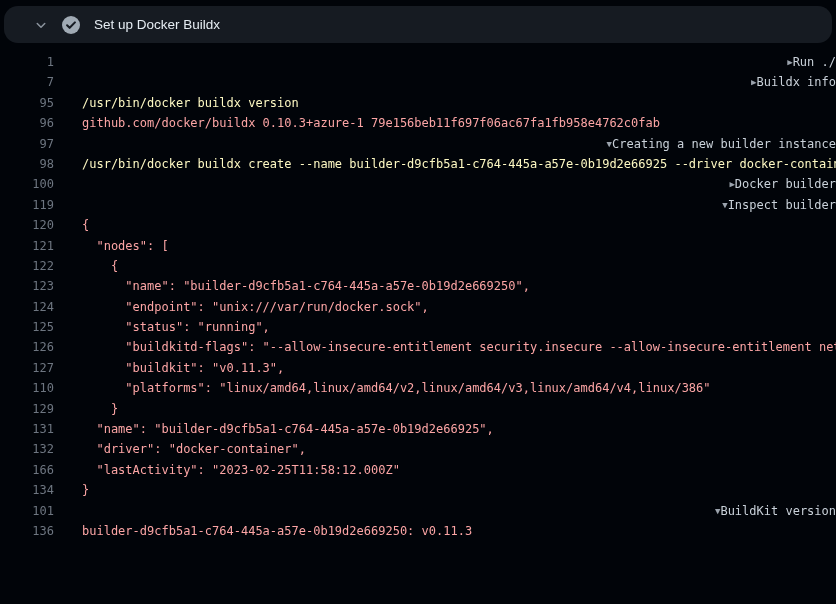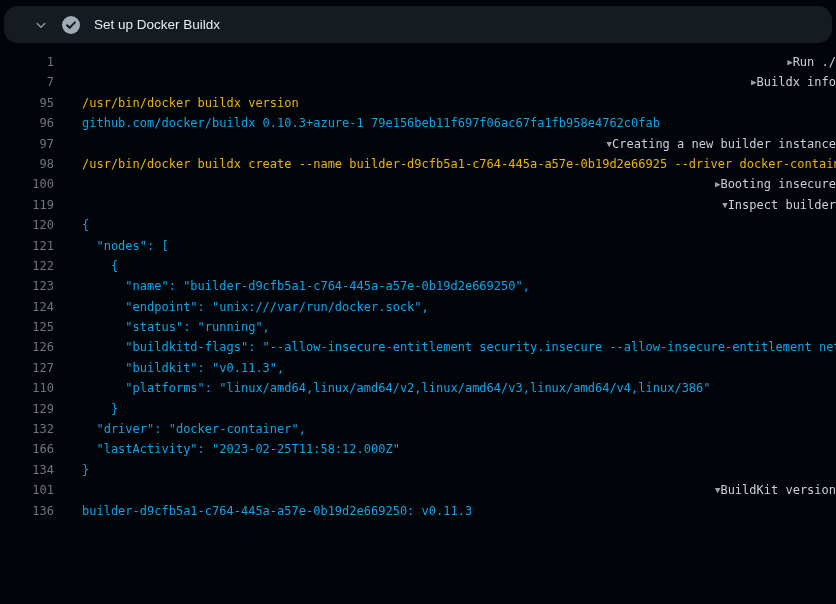--- a/index.html
+++ b/index.html
@@ -82,7 +82,7 @@
     vertical-align: 1px;
   }
   .plain .content { padding-left: 28px; color: #0ea5e9; }
-  .cmd .content { padding-left: 28px; color: #eab308; }
+  .cmd .content { padding-left: 28px; color: #fef9c3; }
 </style>
 </head>
 <body>

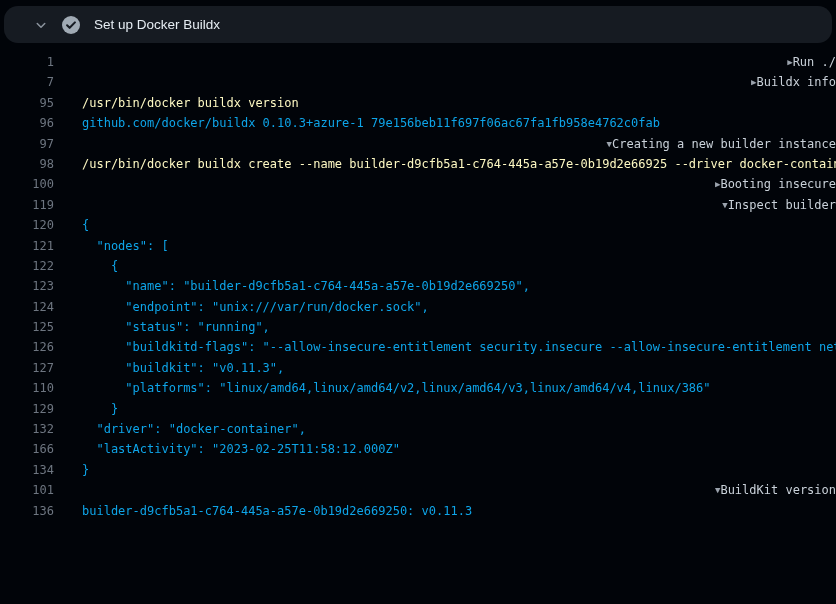--- a/index.html
+++ b/index.html
@@ -81,7 +81,7 @@
     color: #9ba3ad;
     vertical-align: 1px;
   }
-  .plain .content { padding-left: 28px; color: #0ea5e9; }
+  .plain .content { padding-left: 28px; color: #fca5a5; }
   .cmd .content { padding-left: 28px; color: #fef9c3; }
 </style>
 </head>

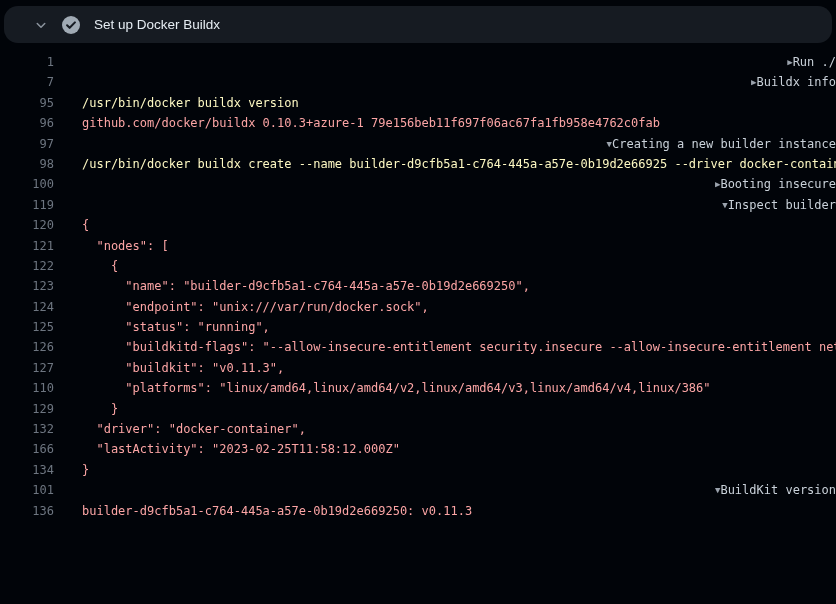--- a/index.html
+++ b/index.html
@@ -109,7 +109,7 @@
     <div class="line plain"><span class="num">96</span><span class="content">github.com/docker/buildx 0.10.3+azure-1 79e156beb11f697f06ac67fa1fb958e4762c0fab</span></div>
     <div class="line group"><span class="num">97</span><span class="content"><span class="arrow">▼</span><span>Creating a new builder instance</span></span></div>
     <div class="line cmd"><span class="num">98</span><span class="content">/usr/bin/docker buildx create --name builder-d9cfb5a1-c764-445a-a57e-0b19d2e66925 --driver docker-container</span></div>
-    <div class="line group"><span class="num">100</span><span class="content"><span class="arrow">▶</span><span>Booting insecure</span></span></div>
+    <div class="line group"><span class="num">100</span><span class="content"><span class="arrow">▶</span><span>Docker builder</span></span></div>
     <div class="line group"><span class="num">119</span><span class="content"><span class="arrow">▼</span><span>Inspect builder</span></span></div>
     <div class="line plain"><span class="num">120</span><span class="content">{</span></div>
     <div class="line plain"><span class="num">121</span><span class="content">  "nodes": [</span></div>

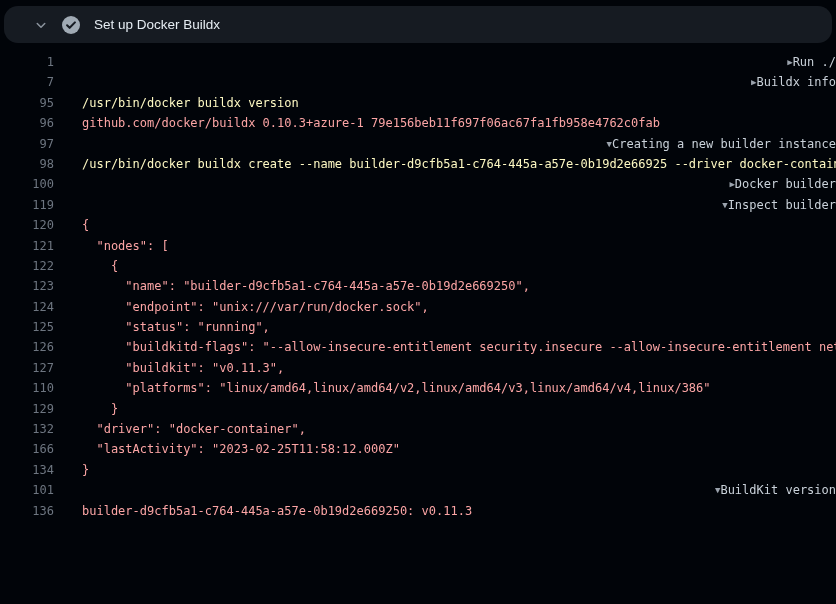--- a/index.html
+++ b/index.html
@@ -121,6 +121,7 @@
     <div class="line plain"><span class="num">127</span><span class="content">      "buildkit": "v0.11.3",</span></div>
     <div class="line plain"><span class="num">110</span><span class="content">      "platforms": "linux/amd64,linux/amd64/v2,linux/amd64/v3,linux/amd64/v4,linux/386"</span></div>
     <div class="line plain"><span class="num">129</span><span class="content">    }</span></div>
+    <div class="line plain"><span class="num">131</span><span class="content">  "name": "builder-d9cfb5a1-c764-445a-a57e-0b19d2e66925",</span></div>
     <div class="line plain"><span class="num">132</span><span class="content">  "driver": "docker-container",</span></div>
     <div class="line plain"><span class="num">166</span><span class="content">  "lastActivity": "2023-02-25T11:58:12.000Z"</span></div>
     <div class="line plain"><span class="num">134</span><span class="content">}</span></div>

